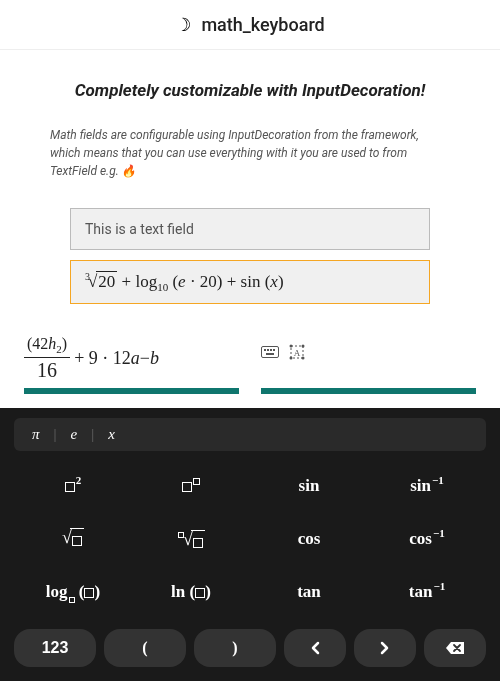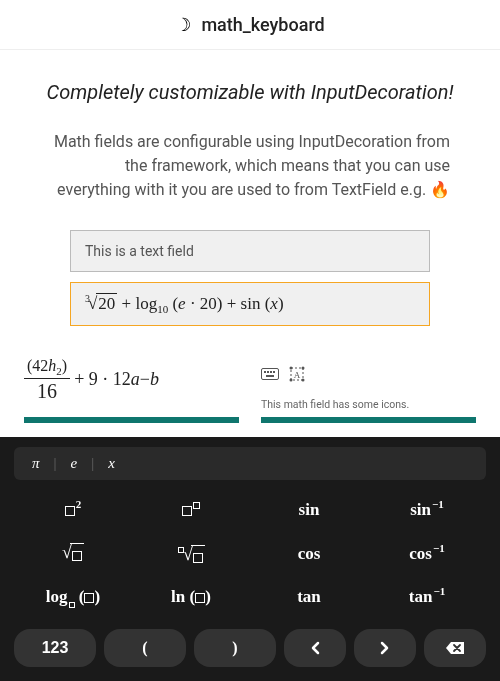--- a/index.html
+++ b/index.html
@@ -8,7 +8,7 @@
 .header-icon { font-size: 18px; }
 .header-title { font-size: 18px; font-weight: 500; color: #222; }
 .content { padding: 30px 24px 14px; flex: 0 0 auto; }
-.headline { font-size: 20px; font-style: italic; font-weight: 400; color: #222; text-align: center; margin-bottom: 26px; }
+.headline { font-size: 17px; font-style: italic; font-weight: 700; color: #222; text-align: center; margin-bottom: 26px; }
 .desc { font-size: 16px; color: #555; text-align: right; line-height: 1.5; max-width: 400px; margin: 0 auto 28px; }
 .fields { display: flex; flex-direction: column; gap: 10px; margin-bottom: 30px; padding: 0 46px; }
 .field { border: 1px solid #bbb; border-radius: 0; background: #f0f0f0; padding: 12px 14px; font-size: 14px; color: #555; }

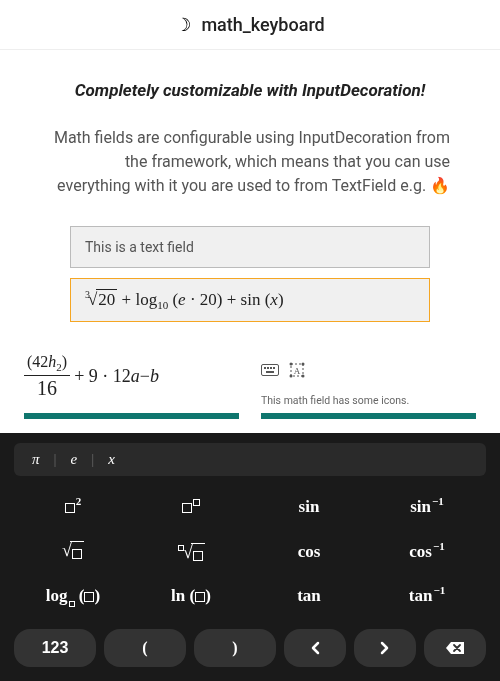--- a/index.html
+++ b/index.html
@@ -9,7 +9,7 @@
 .header-title { font-size: 18px; font-weight: 500; color: #222; }
 .content { padding: 30px 24px 14px; flex: 0 0 auto; }
 .headline { font-size: 17px; font-style: italic; font-weight: 700; color: #222; text-align: center; margin-bottom: 26px; }
-.desc { font-size: 16px; color: #555; text-align: right; line-height: 1.5; max-width: 400px; margin: 0 auto 28px; }
+.desc { font-size: 12px; color: #555; text-align: left; line-height: 1.5; max-width: 400px; margin: 0 auto 28px; font-style: italic; }
 .fields { display: flex; flex-direction: column; gap: 10px; margin-bottom: 30px; padding: 0 46px; }
 .field { border: 1px solid #bbb; border-radius: 0; background: #f0f0f0; padding: 12px 14px; font-size: 14px; color: #555; }
 .field-math { border: 1.5px solid #f5a623; background: #f0f0f0; padding: 10px 14px; font-family: Georgia, "Times New Roman", serif; font-size: 17px; color: #222; }

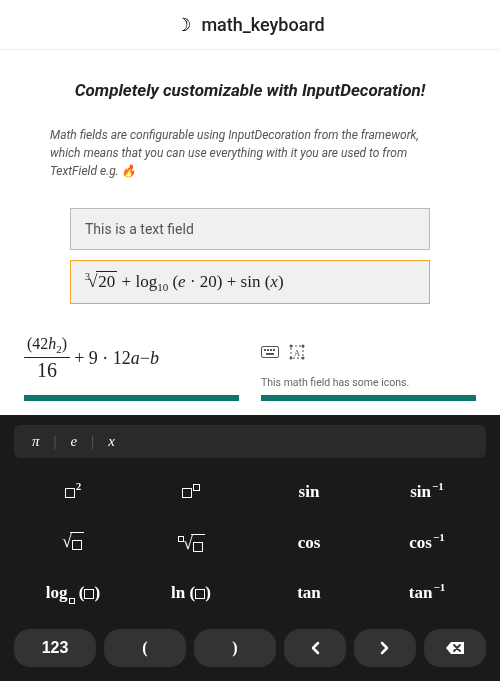--- a/index.html
+++ b/index.html
@@ -98,7 +98,6 @@
             </svg>
         </span>
       </div>
-      <div class="helper">This math field has some icons.</div>
     </div>
   </div>
 </div>

